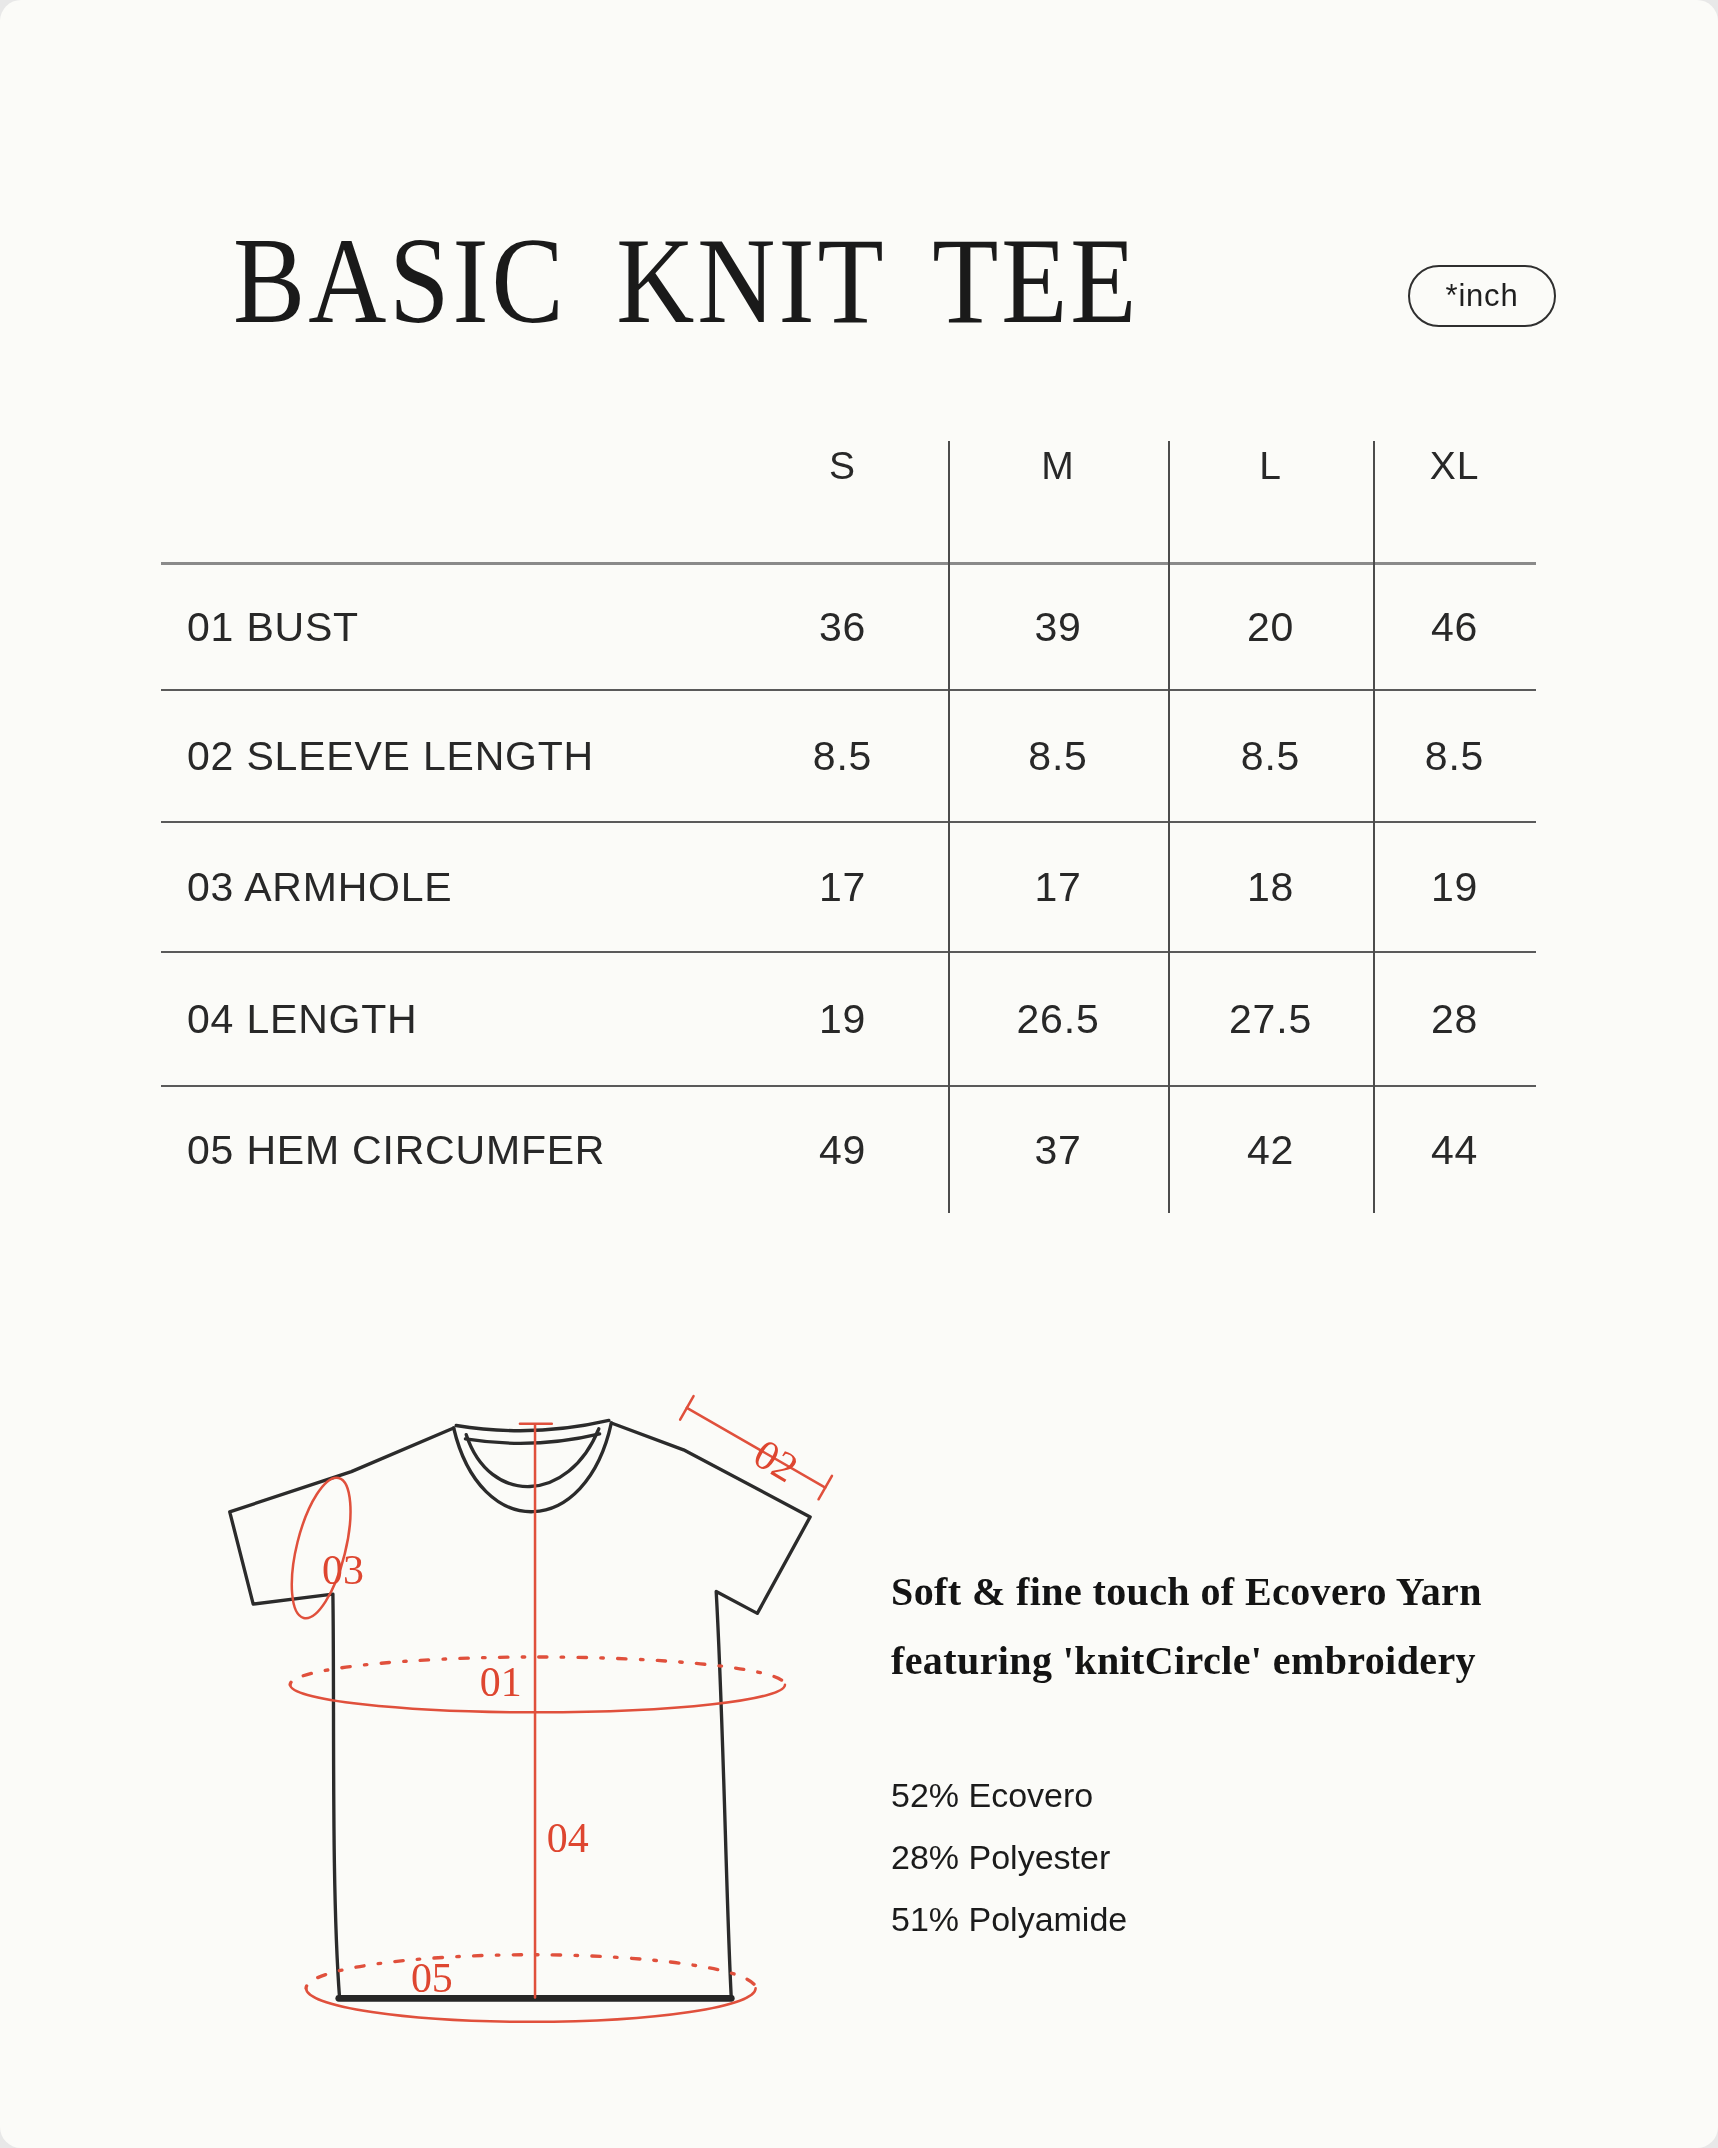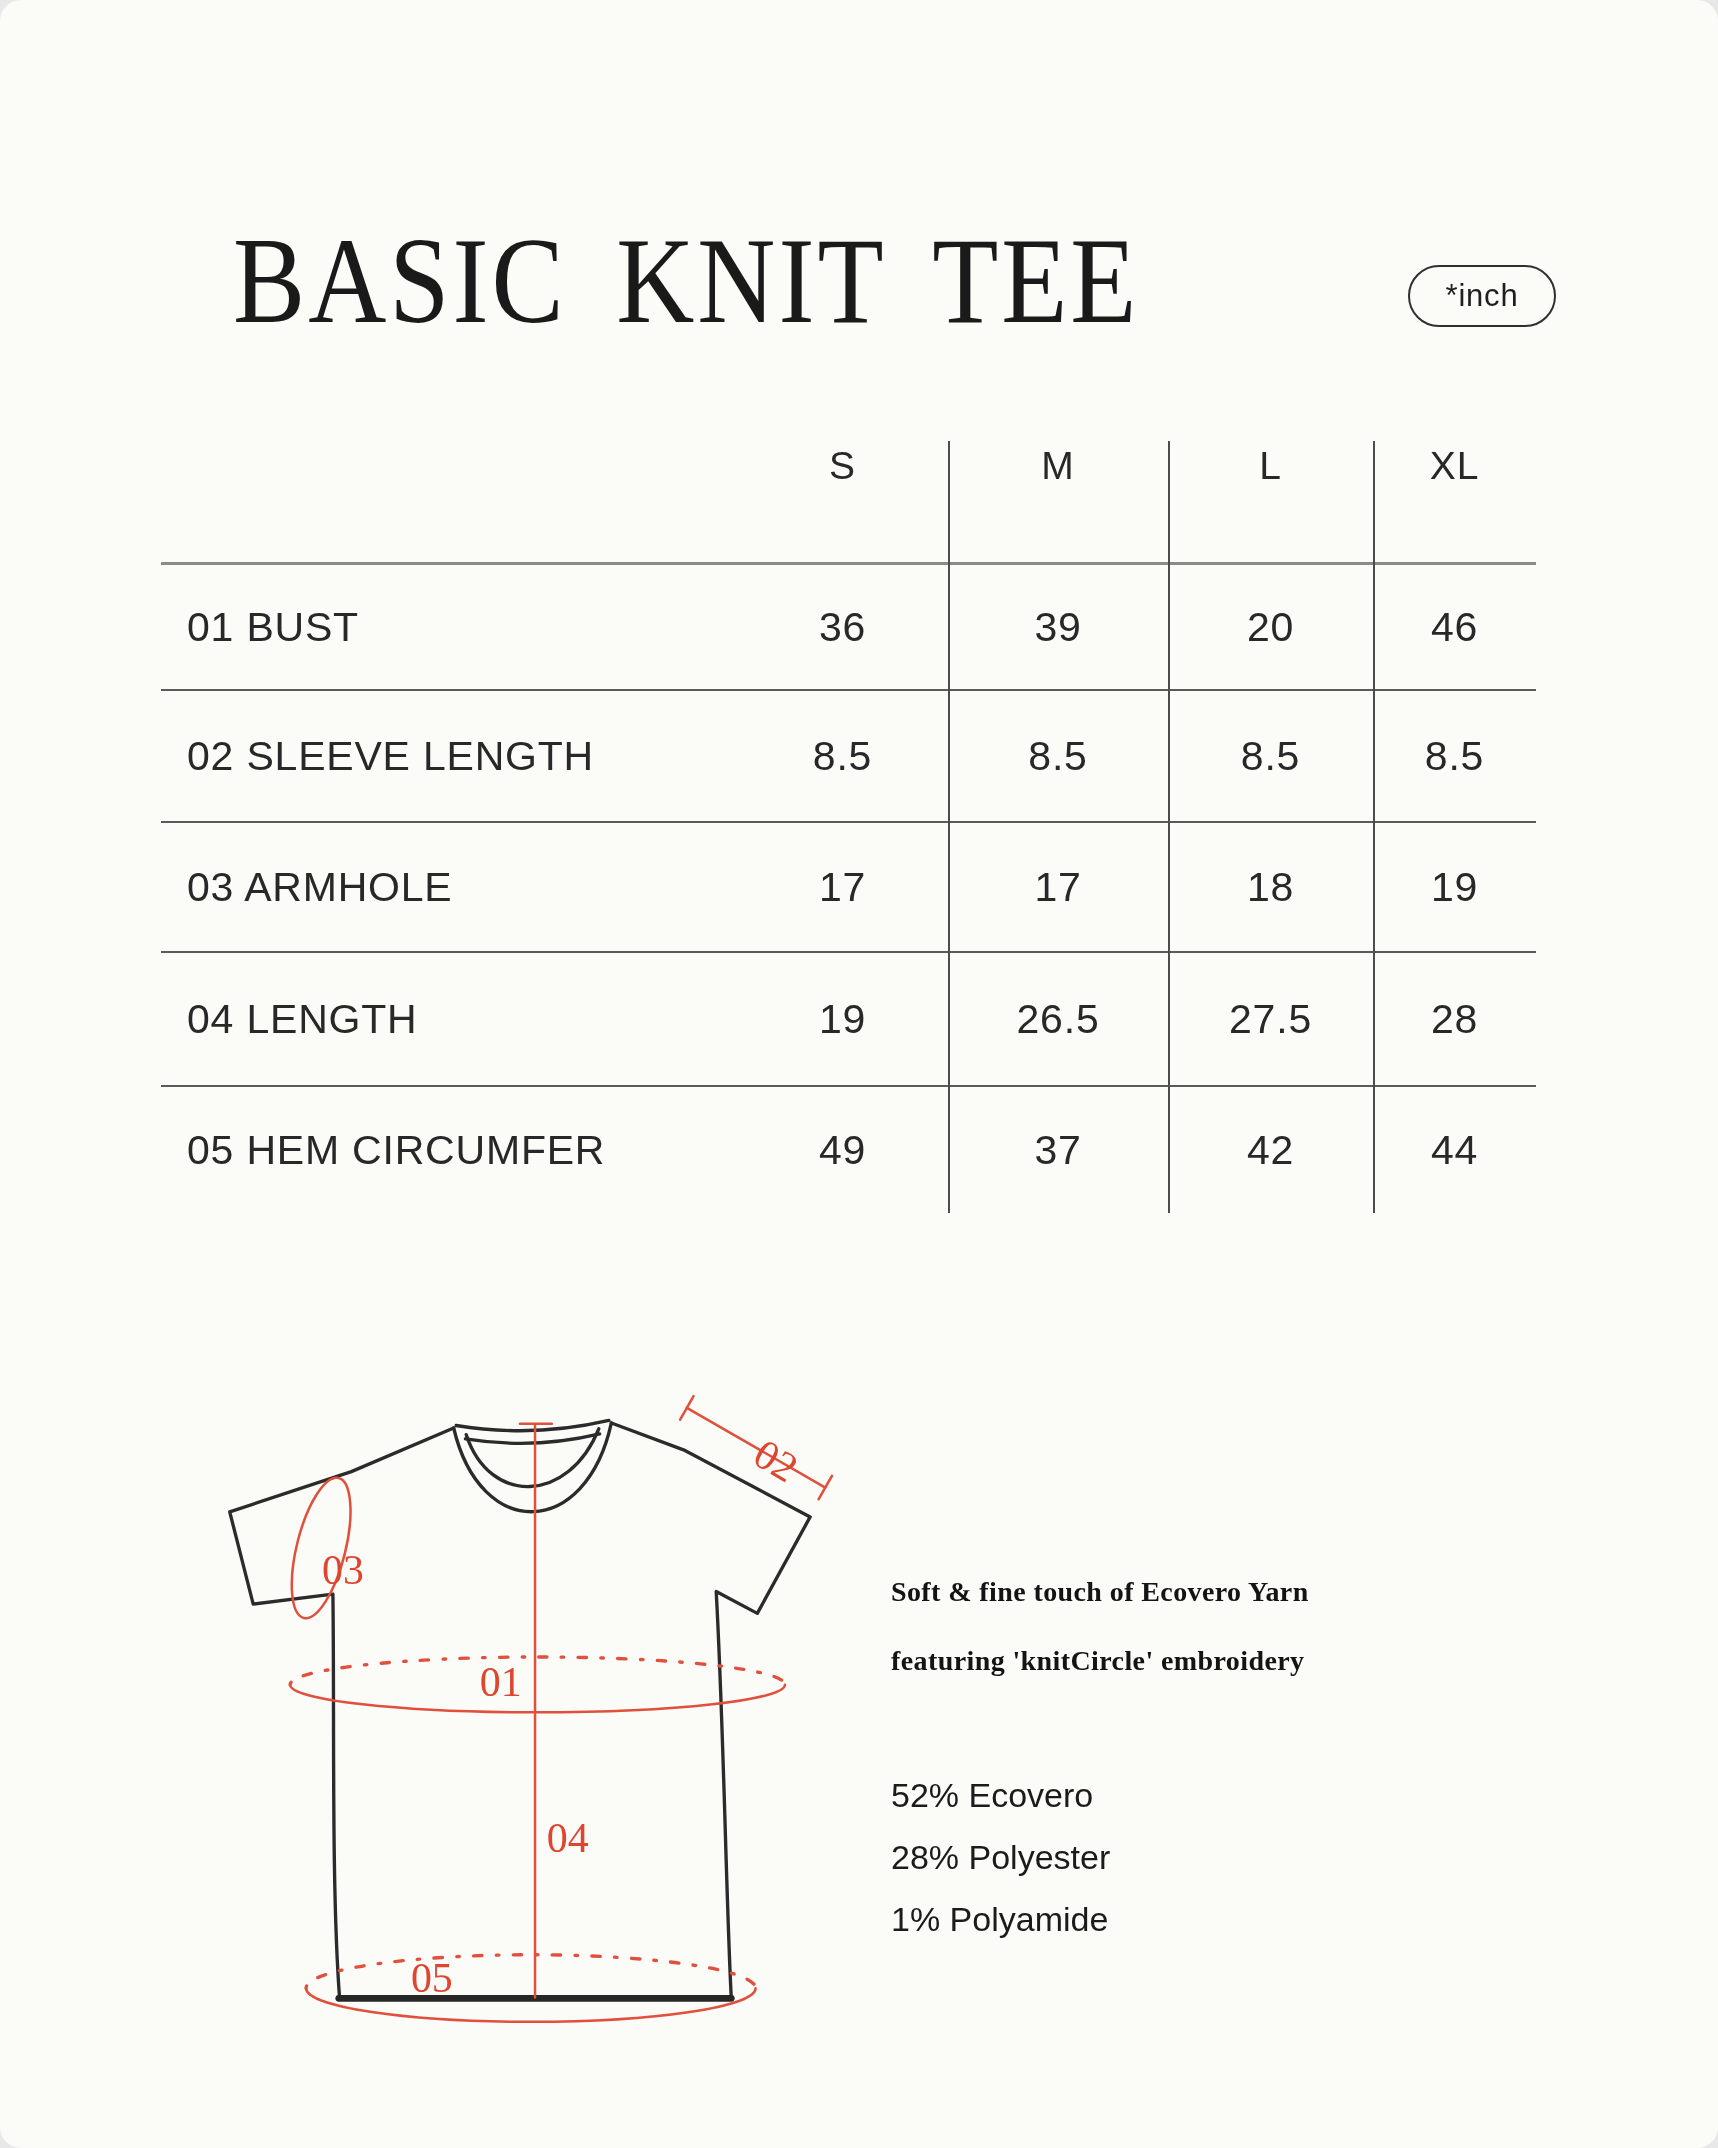--- a/index.html
+++ b/index.html
@@ -69,7 +69,7 @@
   .desc{position:absolute;left:891px;top:1557px;width:722px;}
   .desc .headline{
     font-family:"Liberation Serif",serif;
-    font-weight:700;font-size:28px;line-height:69px;color:#141414;
+    font-weight:700;font-size:40px;line-height:69px;color:#141414;
     letter-spacing:0.4px;
   }
   .desc .headline .it{}

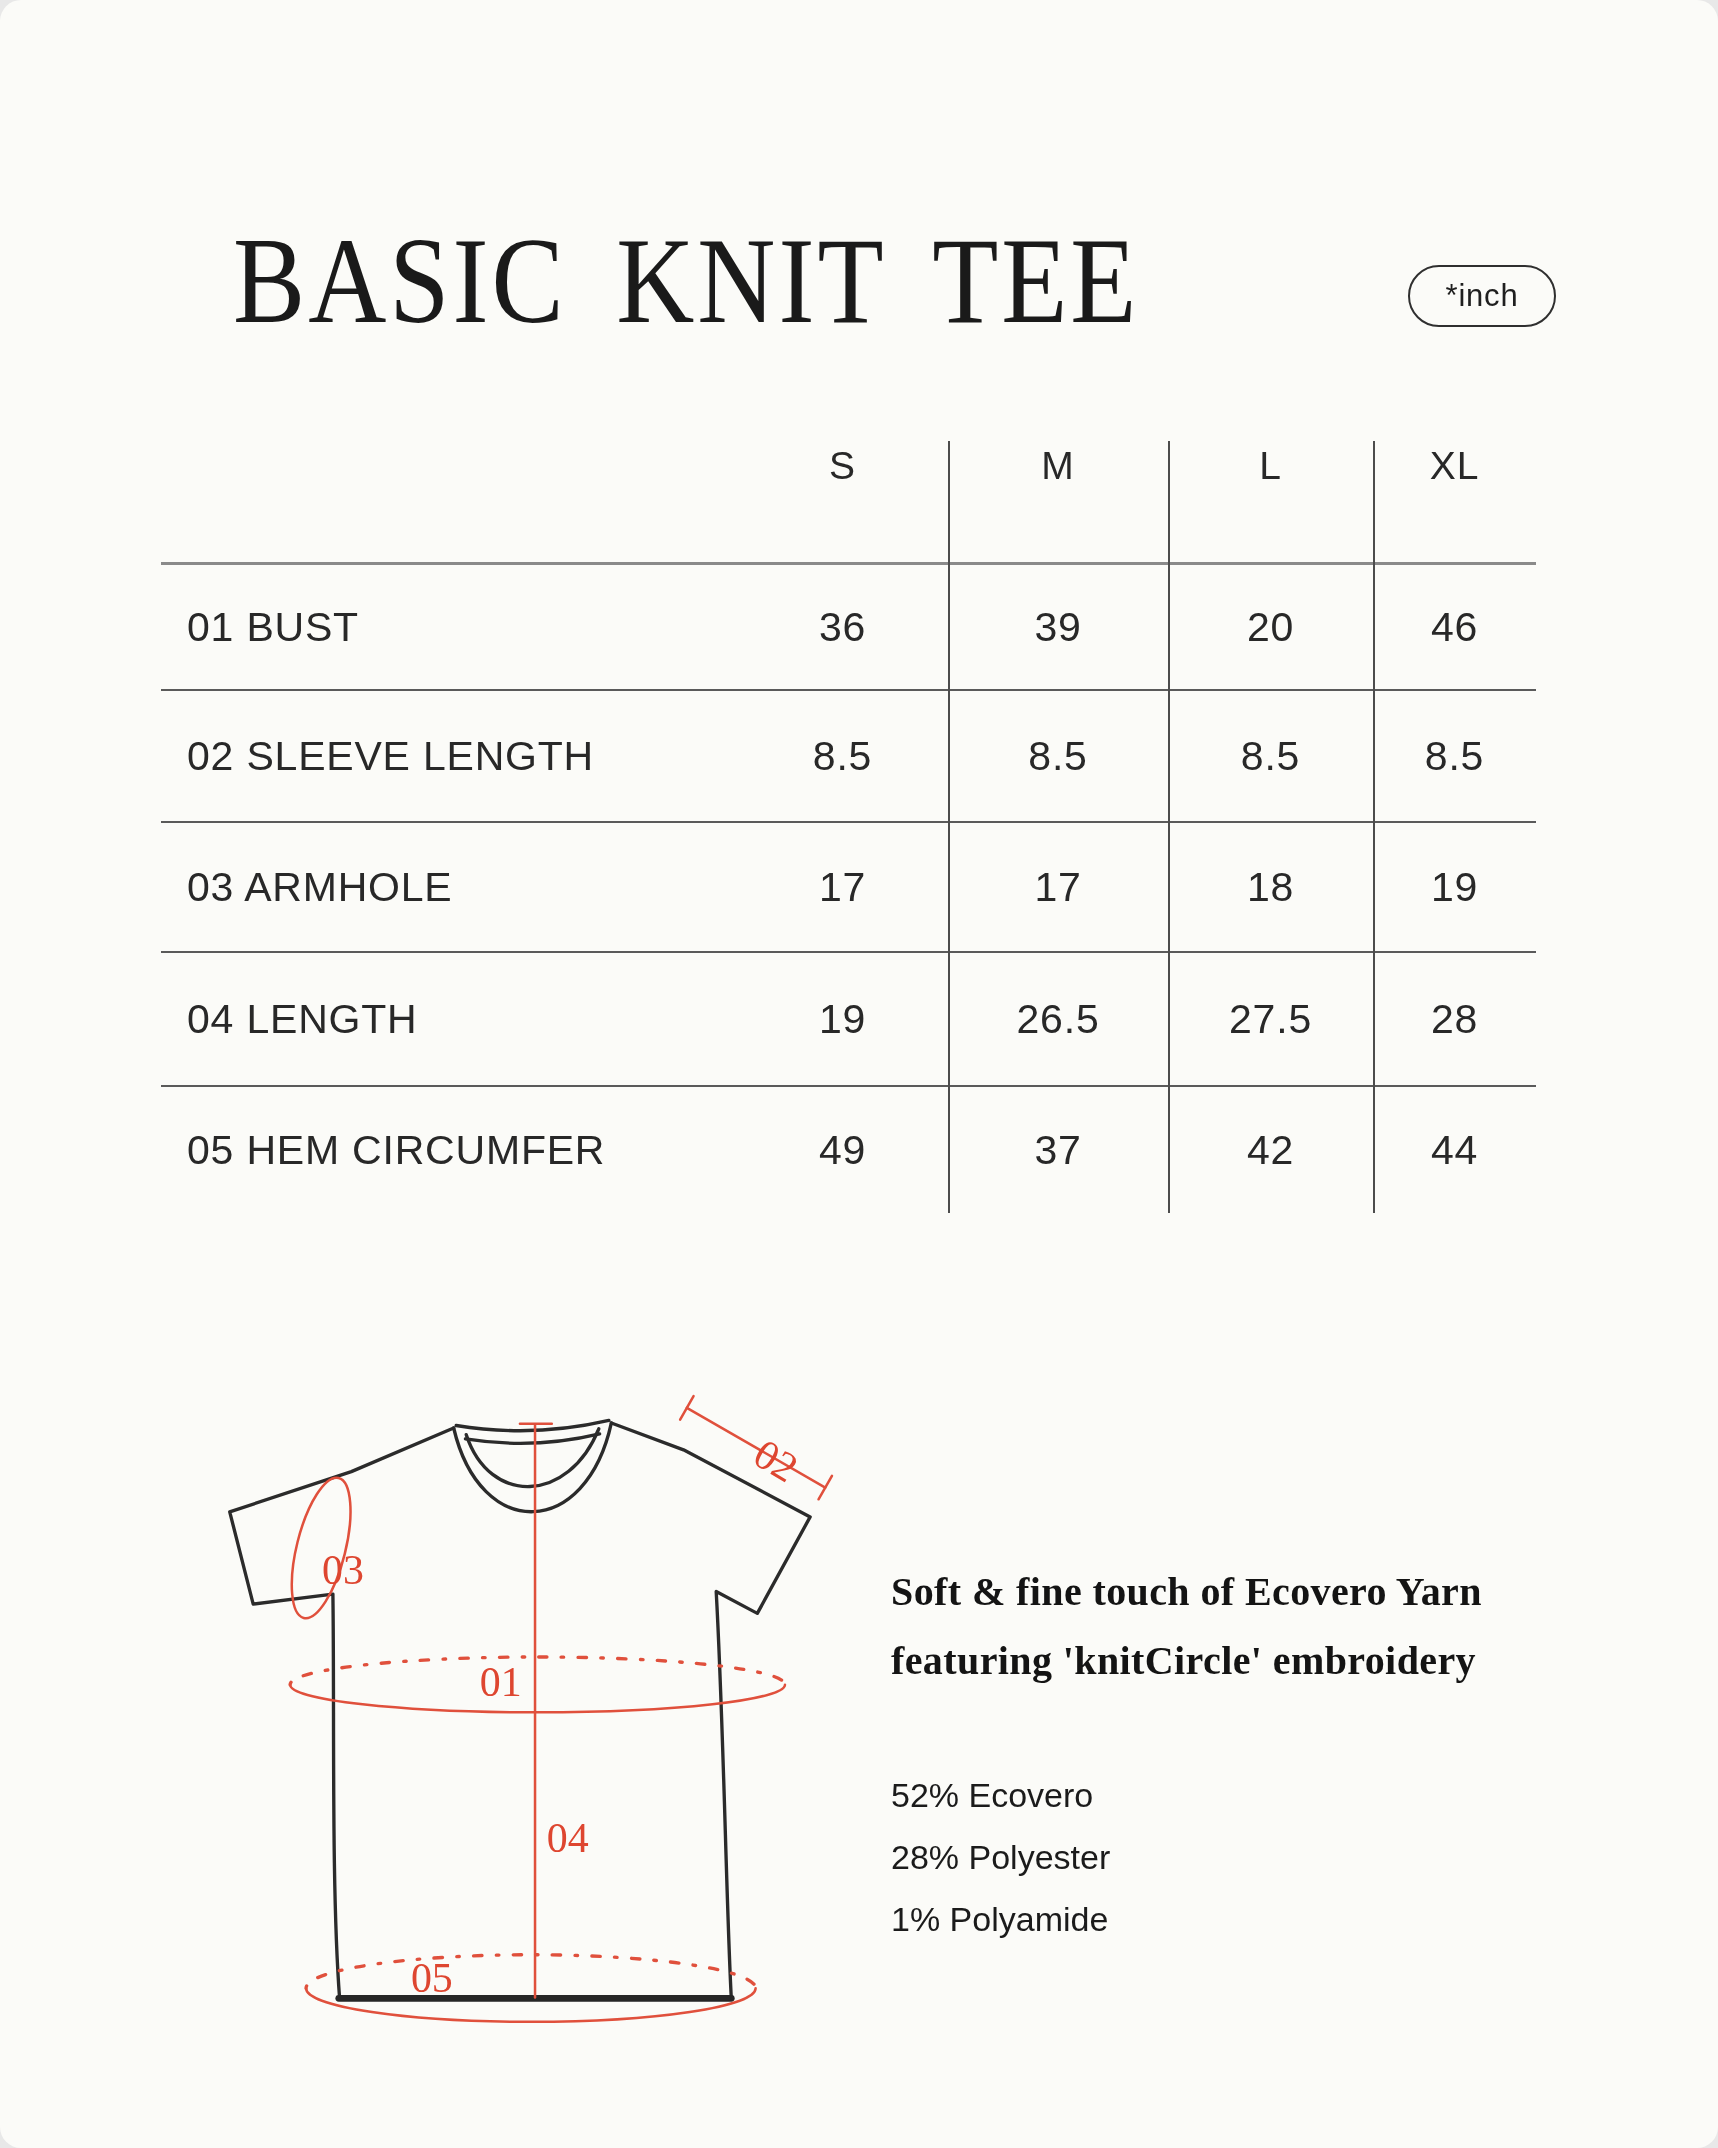--- a/index.html
+++ b/index.html
@@ -192,7 +192,7 @@
     <div class="composition">
       <div>52% Ecovero</div>
       <div>28% Polyester</div>
-      <div>1% Polyamide</div>
+      <div>51% Polyamide</div>
     </div>
   </div>
 

